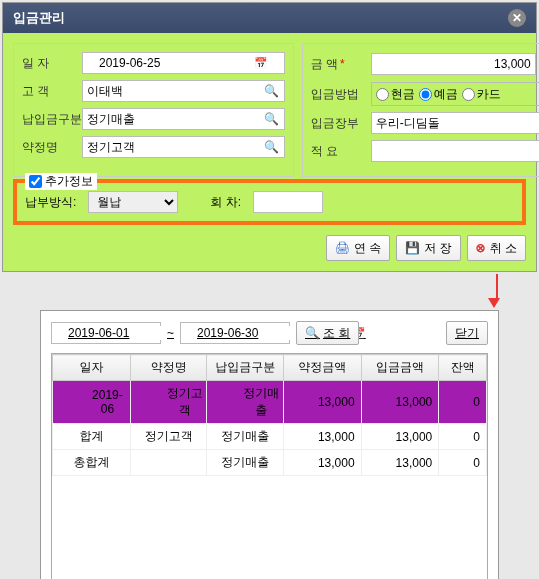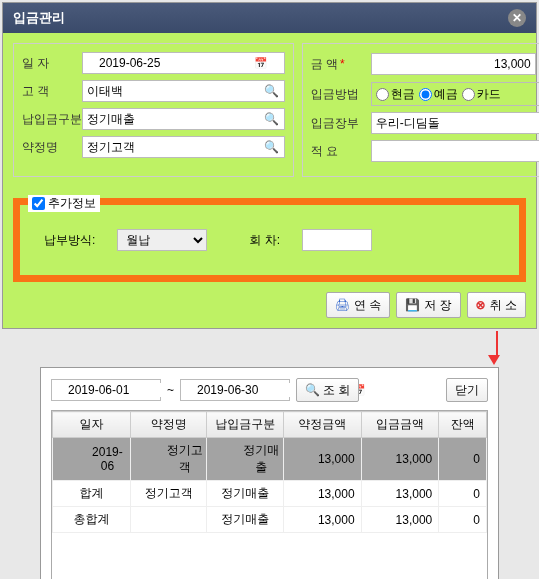--- a/index.html
+++ b/index.html
@@ -34,7 +34,7 @@
 .radios label { display: flex; align-items: center; gap: 2px; font-size: 12px; cursor: pointer; }
 .radios input { cursor: pointer; }
 
-.extra { border: 7px solid #f97316; padding: 24px; margin-top: 21px; position: relative; }
+.extra { border: 4px solid #f97316; padding: 8px; margin-top: 2px; position: relative; }
 .extra-legend { position: absolute; top: -10px; left: 8px; background: #fff; padding: 0 4px; font-size: 12px; display: flex; align-items: center; gap: 3px; }
 .extra-legend input { cursor: pointer; }
 .extra-row { display: flex; align-items: center; gap: 22px; font-size: 12px; }

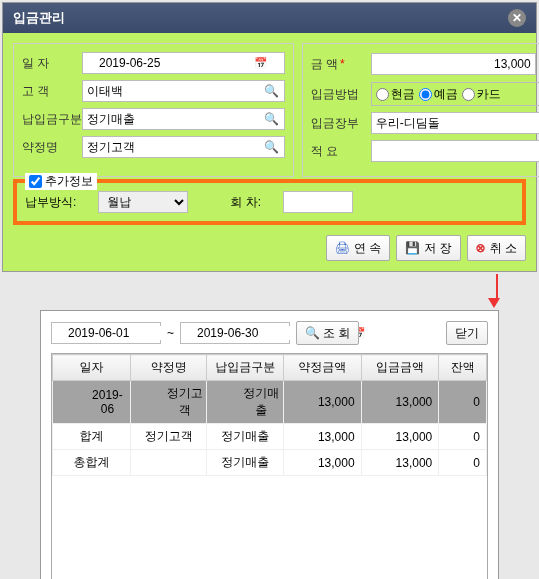--- a/index.html
+++ b/index.html
@@ -37,7 +37,7 @@
 .extra { border: 4px solid #f97316; padding: 8px; margin-top: 2px; position: relative; }
 .extra-legend { position: absolute; top: -10px; left: 8px; background: #fff; padding: 0 4px; font-size: 12px; display: flex; align-items: center; gap: 3px; }
 .extra-legend input { cursor: pointer; }
-.extra-row { display: flex; align-items: center; gap: 22px; font-size: 12px; }
+.extra-row { display: flex; align-items: center; gap: 12px; font-size: 12px; }
 .select { border: 1px solid #bbb; height: 22px; font-size: 12px; padding: 0 4px; width: 90px; }
 
 .btnbar { display: flex; justify-content: flex-end; gap: 6px; margin-top: 10px; }

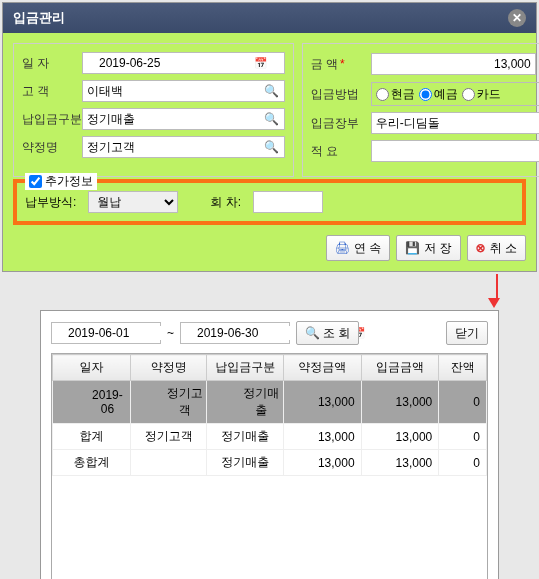--- a/index.html
+++ b/index.html
@@ -51,7 +51,7 @@
 .arrow-head { width: 0; height: 0; border-left: 6px solid transparent; border-right: 6px solid transparent; border-top: 10px solid #e33; margin-left: 449px; }
 
 .panel2 { background: #fff; border: 1px solid #999; margin: 0 40px 4px 40px; padding: 10px; }
-.qrow { display: flex; align-items: center; gap: 6px; font-size: 12px; }
+.qrow { display: flex; align-items: center; gap: 6px; font-size: 12px; text-decoration: underline; }
 .qrow .spacer { flex: 1; }
 .btn-sm { border: 1px solid #aaa; background: linear-gradient(#fff,#eee); height: 24px; padding: 0 8px; display: flex; align-items: center; gap: 3px; cursor: pointer; font-size: 12px; border-radius: 2px; }
 

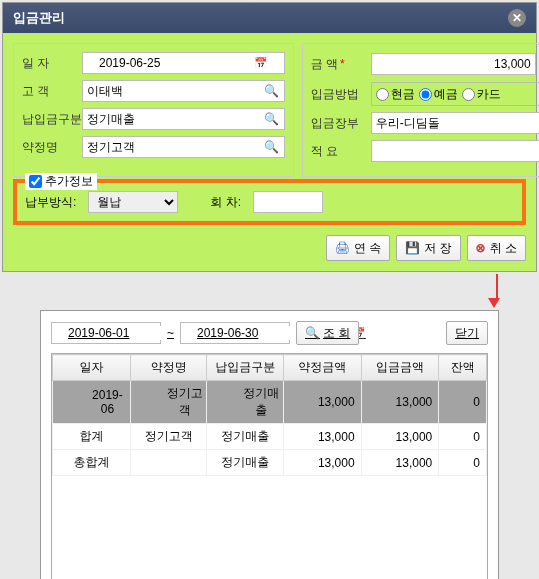--- a/index.html
+++ b/index.html
@@ -60,7 +60,7 @@
 th { background: linear-gradient(#fafafa,#e8e8e8); border: 1px solid #ccc; padding: 4px 2px; font-weight: normal; }
 td { border: 1px solid #eee; padding: 4px 2px; text-align: center; }
 td.num { text-align: right; padding-right: 6px; }
-tr.sel td { background: #a3a3a3; padding-left: 34px; }
+tr.sel td { background: #a21caf; padding-left: 34px; }
 </style>
 </head>
 <body>

